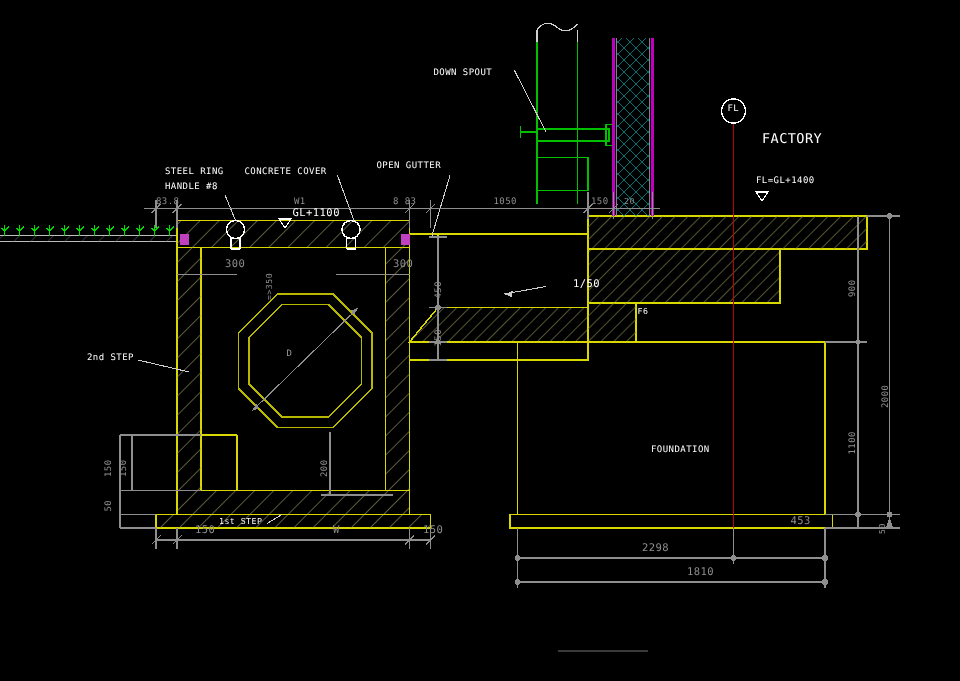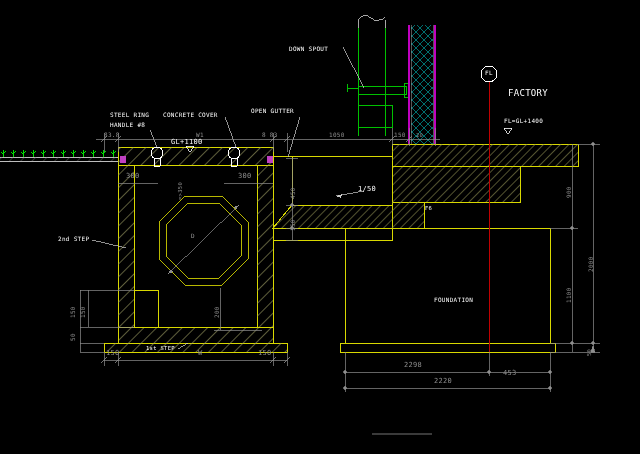--- a/index.html
+++ b/index.html
@@ -22,7 +22,7 @@
   .grey{color:#9a9a9a;}
   .dim{color:#8e8e8e;}
   .vert{transform-origin:left top;transform:rotate(-90deg);}
-  .t7{font-size:7px;}
+  .t7{font-size:7px;margin-left:24px;}
   .t6{font-size:6px;}
   .t5{font-size:5.5px;}
   .t9{font-size:9px;}

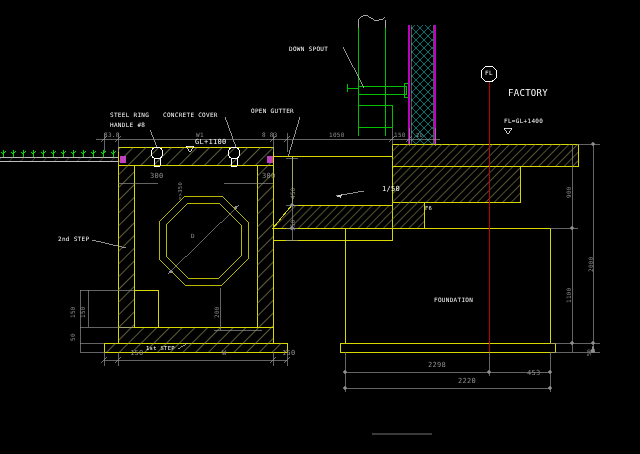--- a/index.html
+++ b/index.html
@@ -346,7 +346,7 @@
   <div class="lbl dim t7" style="left:258px;top:350px;">150</div>
 
   <div class="lbl dim t7" style="left:404px;top:362px;">2298</div>
-  <div class="lbl dim t7" style="left:503px;top:370px;text-align:right;">453</div>
+  <div class="lbl dim t7" style="left:503px;top:344px;text-align:right;">453</div>
   <div class="lbl dim t7" style="left:434px;top:378px;">2220</div>
 
 </div>

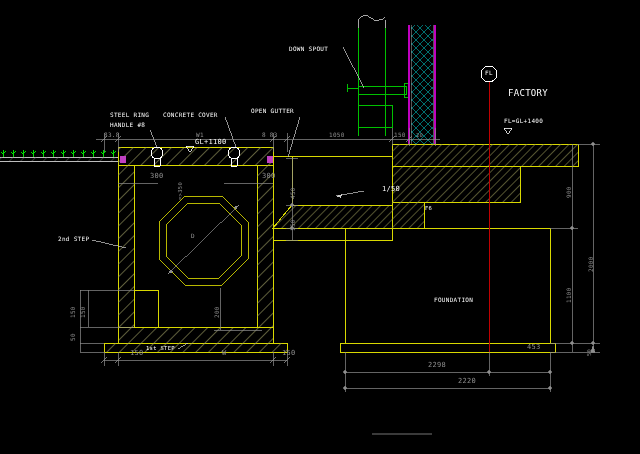--- a/index.html
+++ b/index.html
@@ -347,7 +347,7 @@
 
   <div class="lbl dim t7" style="left:404px;top:362px;">2298</div>
   <div class="lbl dim t7" style="left:503px;top:344px;text-align:right;">453</div>
-  <div class="lbl dim t7" style="left:434px;top:378px;">2220</div>
+  <div class="lbl dim t7" style="left:434px;top:378px;">1810</div>
 
 </div>
 

